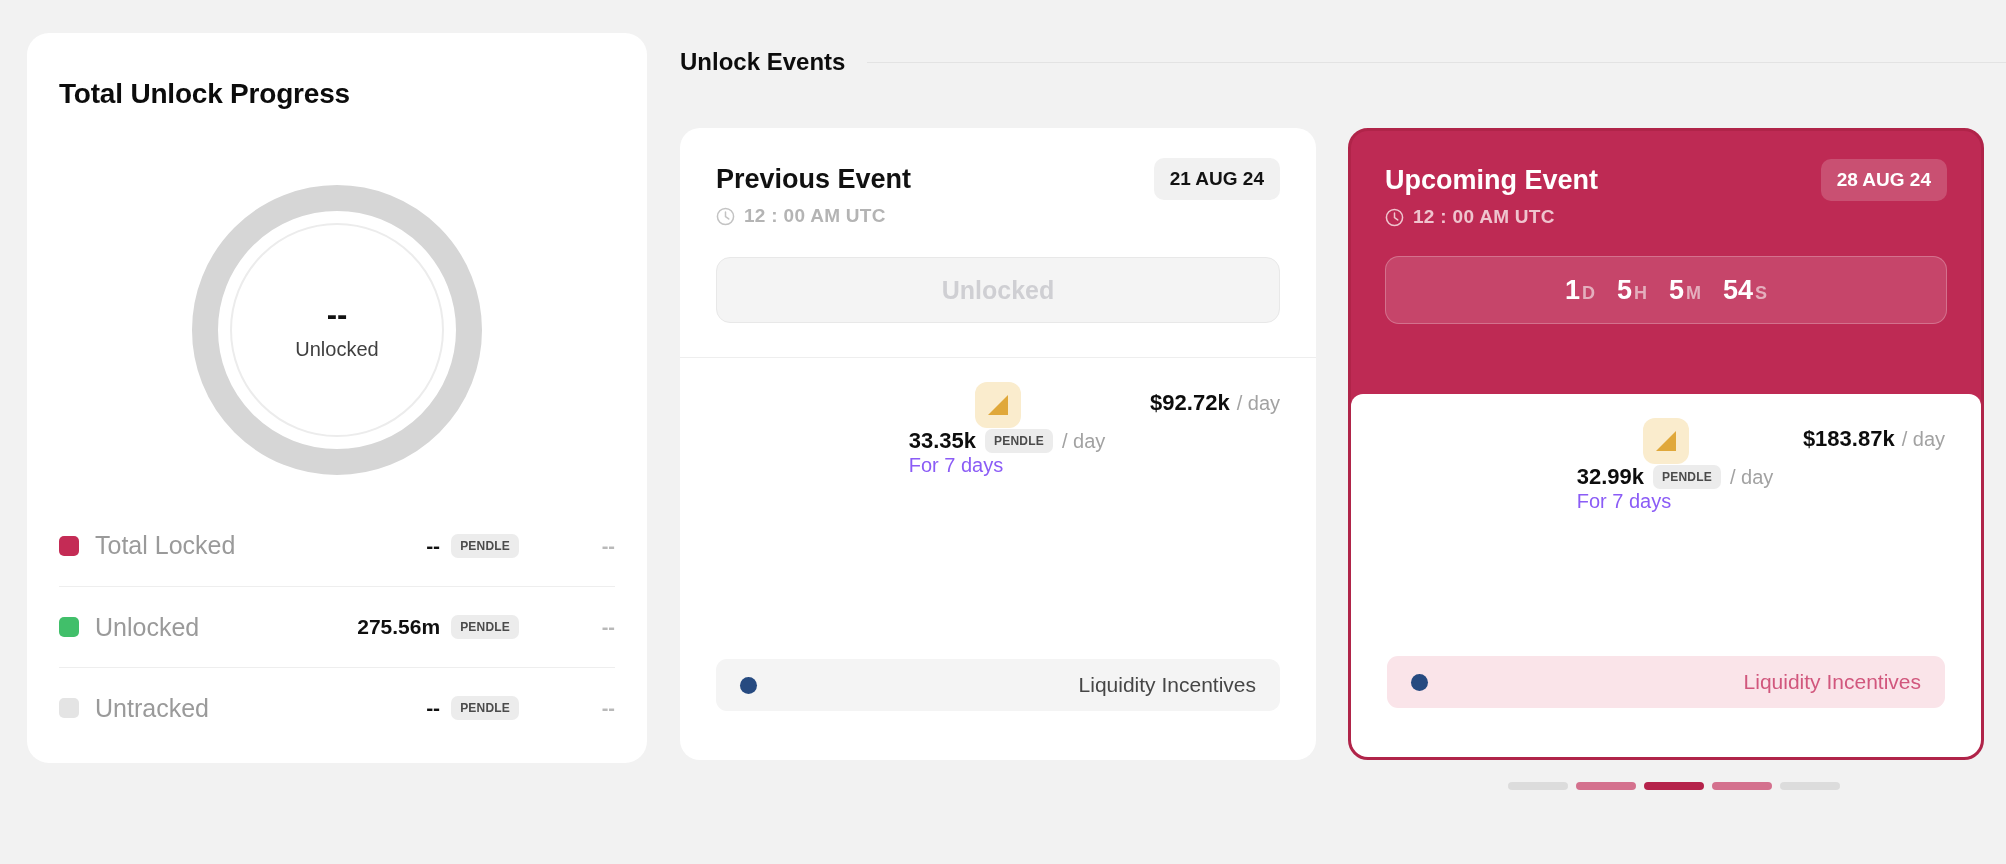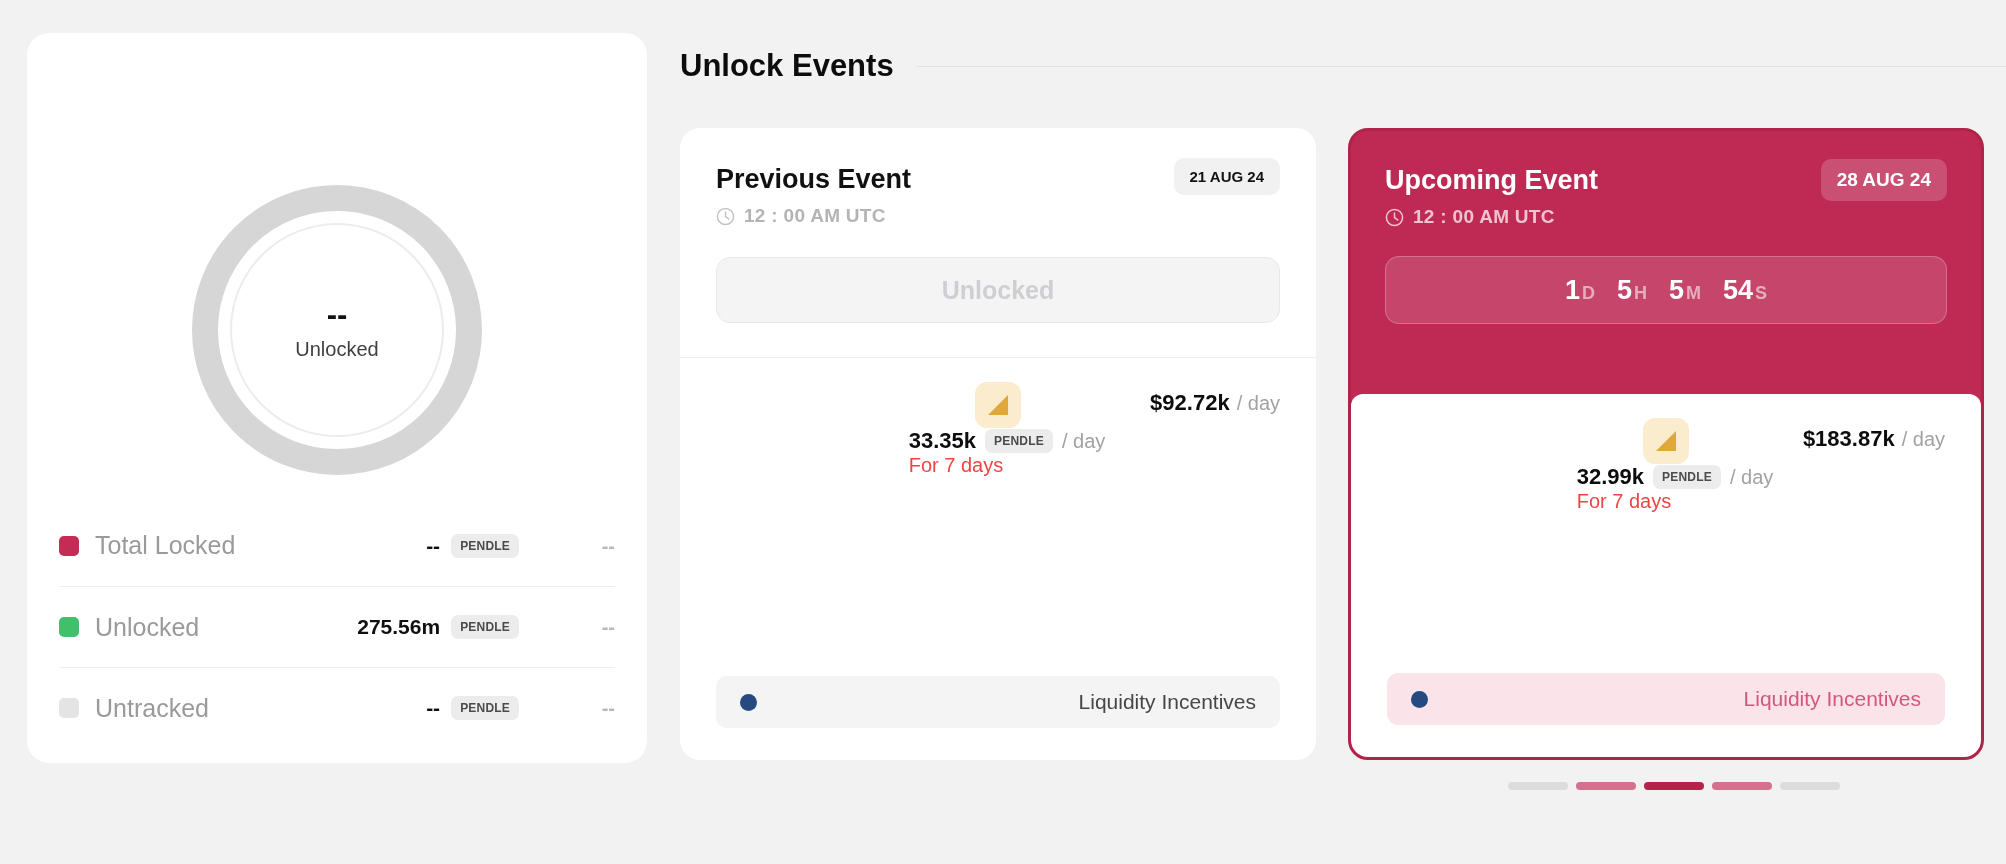--- a/index.html
+++ b/index.html
@@ -76,7 +76,7 @@
     position: absolute; left: 680px; top: 48px;
     right: 0; display: flex; align-items: center; gap: 22px;
   }
-  .events-title { font-size: 31px; font-weight: bold; color: #0c0c0c; white-space: nowrap; }
+  .events-title { font-size: 24px; font-weight: bold; color: #0c0c0c; white-space: nowrap; }
   .events-rule { flex: 1; height: 1px; background: #e3e3e3; }
 
   .cards { position: absolute; left: 680px; top: 128px; display: flex; gap: 32px; }

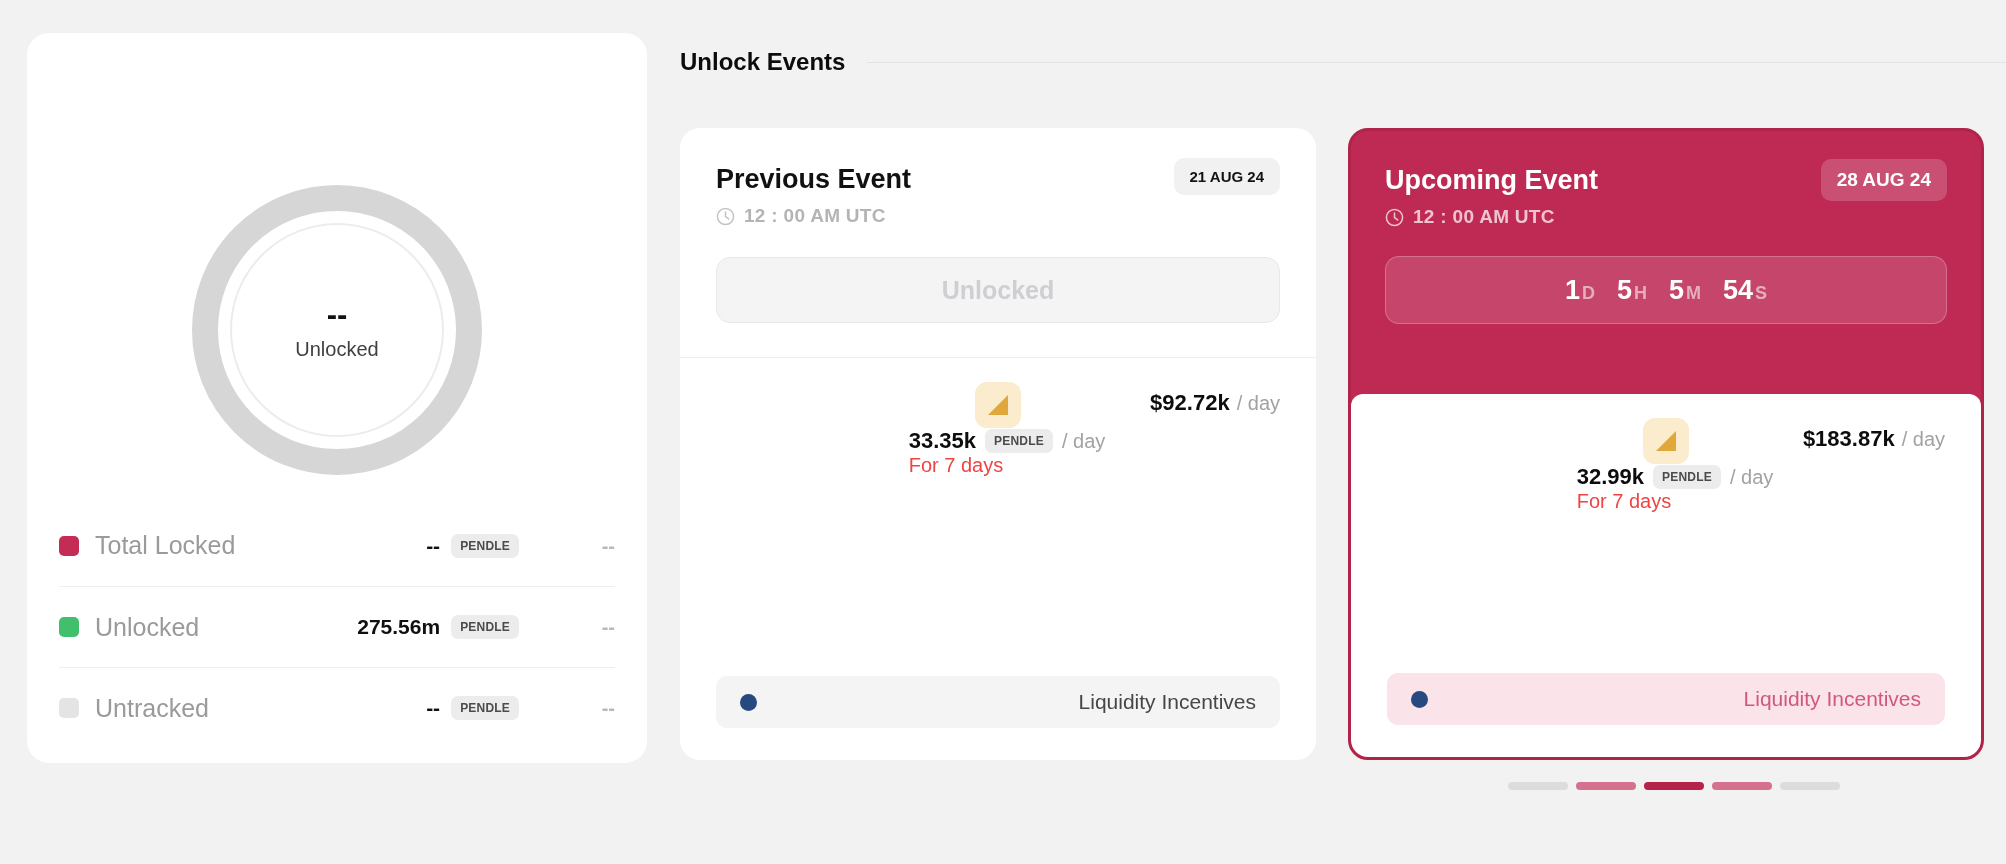--- a/index.html
+++ b/index.html
@@ -189,6 +189,7 @@
 <div class="page">
 
   <div class="progress-card">
+    <div class="progress-title">Total Unlock Progress</div>
 
     <div class="donut-wrap">
       <div class="donut-outer"></div>

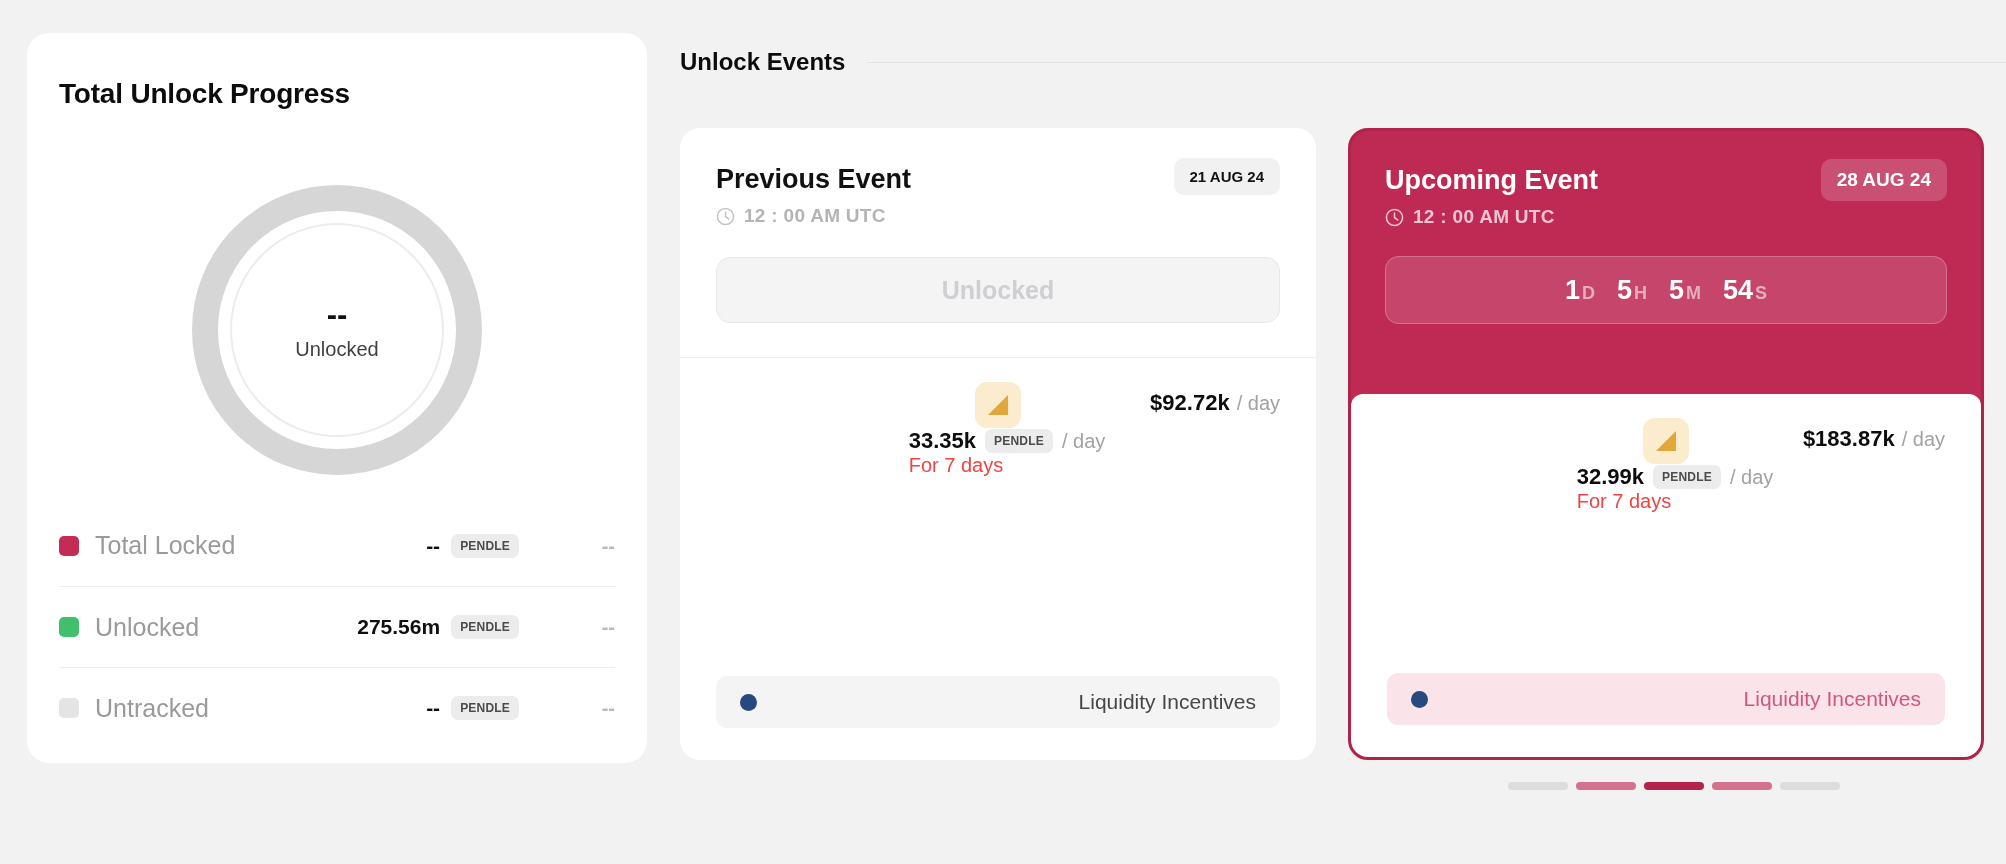--- a/index.html
+++ b/index.html
@@ -97,7 +97,7 @@
   .date-chip {
     position: absolute; right: 36px; top: 30px;
     background: #f1f1f1; color: #131313;
-    font-size: 15px; font-weight: bold;
+    font-size: 19px; font-weight: bold;
     padding: 10px 16px; border-radius: 10px;
   }
   .time-row { display: flex; align-items: center; gap: 9px; margin-top: 10px; }

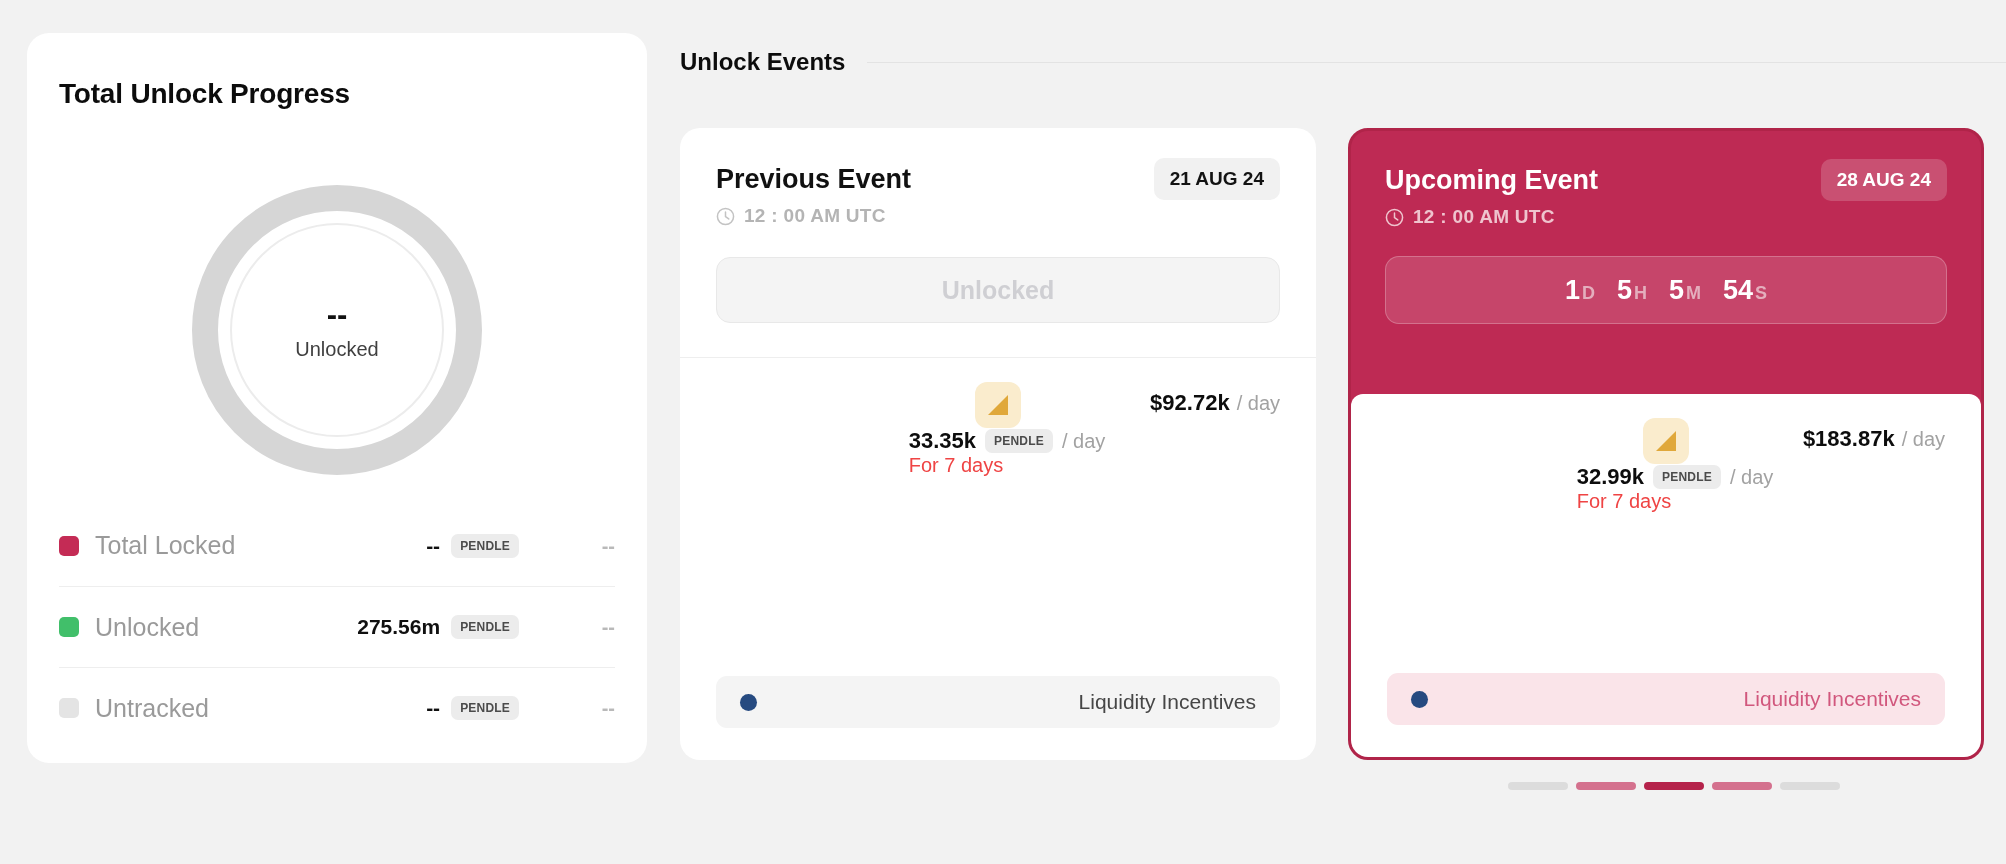--- a/index.html
+++ b/index.html
@@ -127,7 +127,7 @@
   .amt-line1 { display: flex; align-items: center; gap: 9px; }
   .amt-num { font-size: 22px; font-weight: bold; color: #0d0d0d; }
   .amt-perday { font-size: 20px; color: #a2a2a2; }
-  .amt-line2 { font-size: 20px; color: #ef4444; margin-top: 3px; }
+  .amt-line2 { font-size: 20px; color: #8b5cf6; margin-top: 3px; }
   .amt-usd {
     position: absolute; right: 36px; top: 32px;
     display: flex; align-items: baseline; gap: 7px;

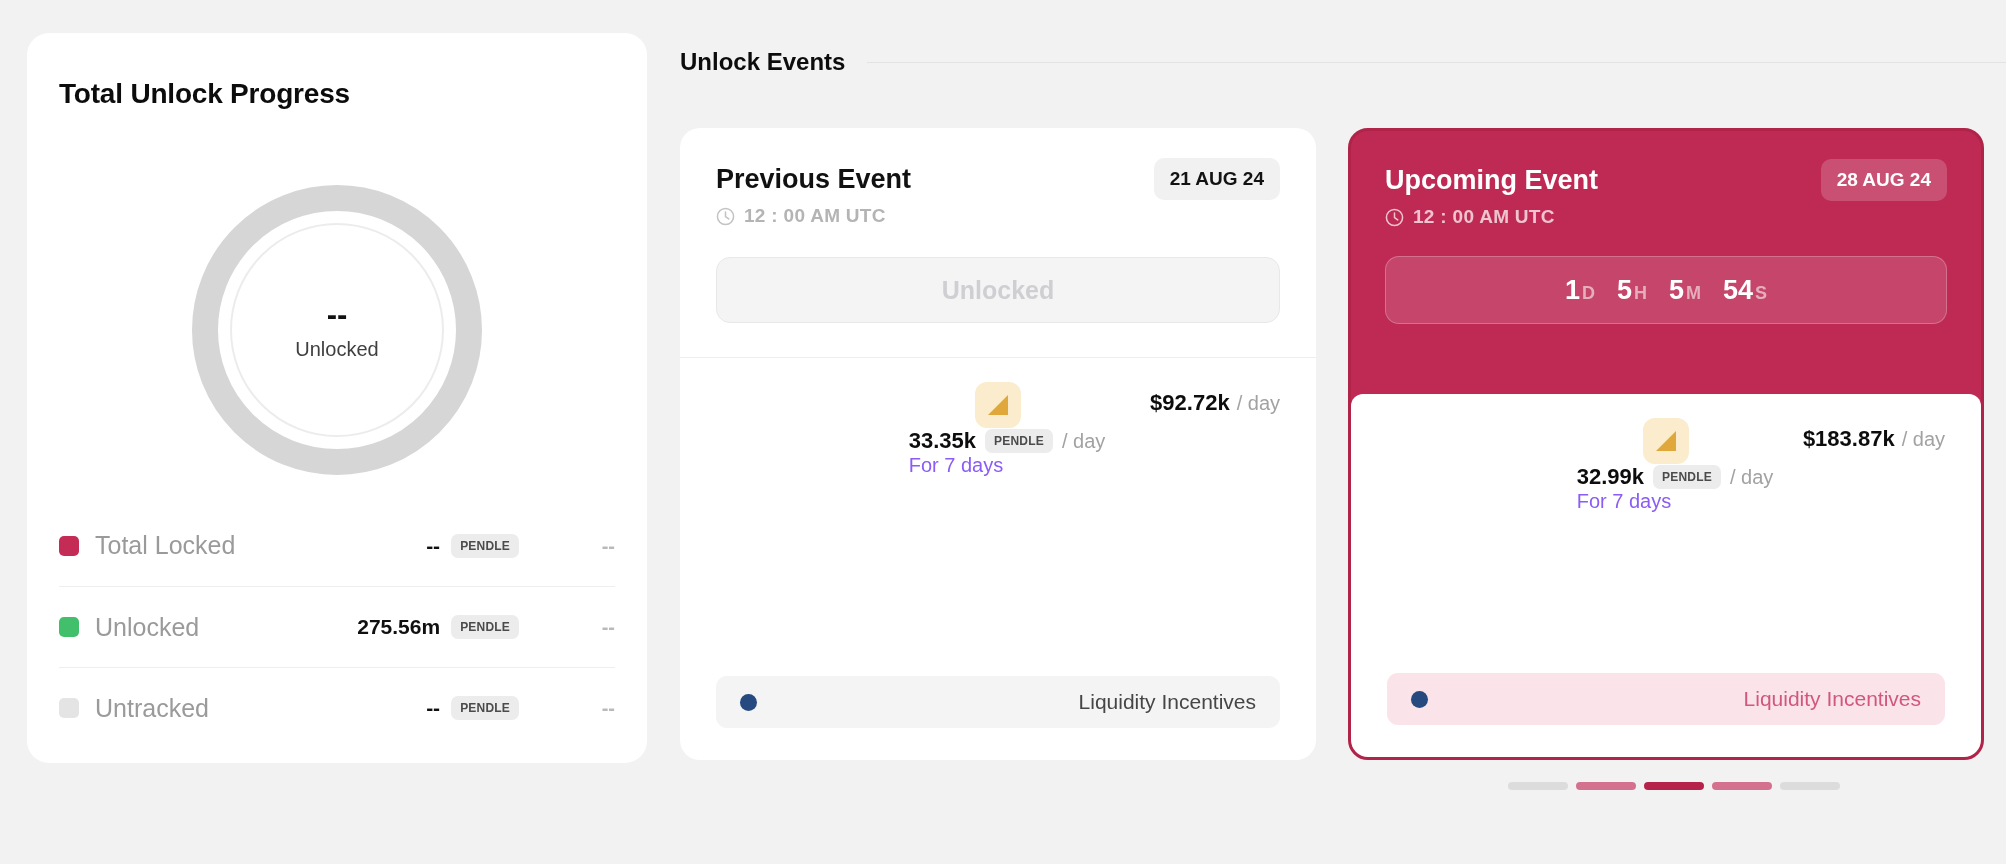--- a/index.html
+++ b/index.html
@@ -136,7 +136,7 @@
   .amt-usd-unit { font-size: 20px; color: #a2a2a2; }
 
   .tag-pill {
-    position: absolute; left: 36px; right: 36px; bottom: 32px;
+    position: absolute; left: 36px; right: 36px; bottom: 49px;
     height: 52px; border-radius: 11px;
     background: #f4f4f4;
     display: flex; align-items: center;

